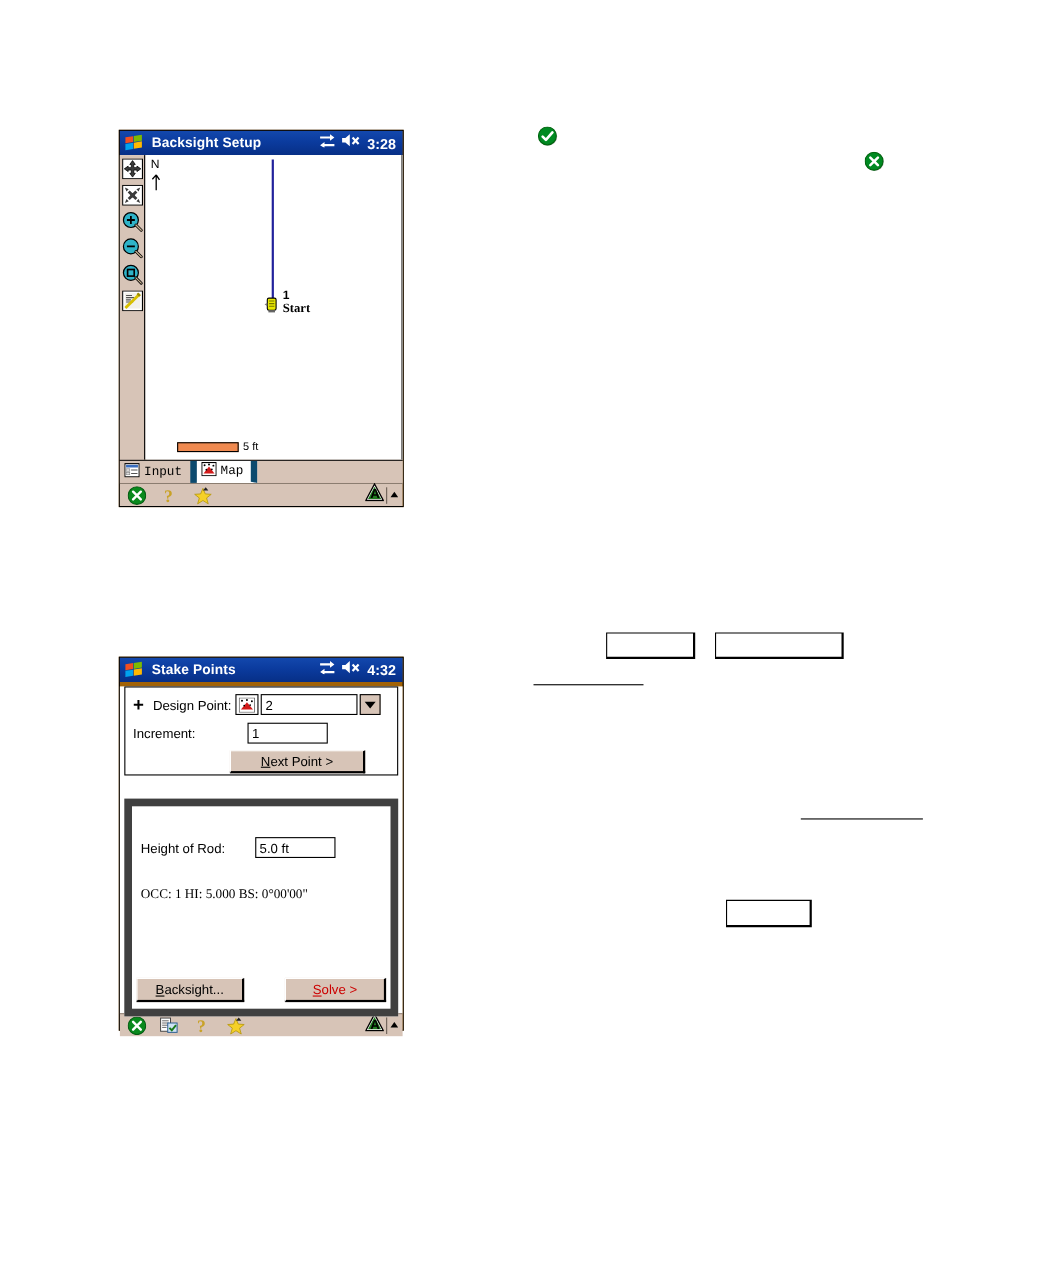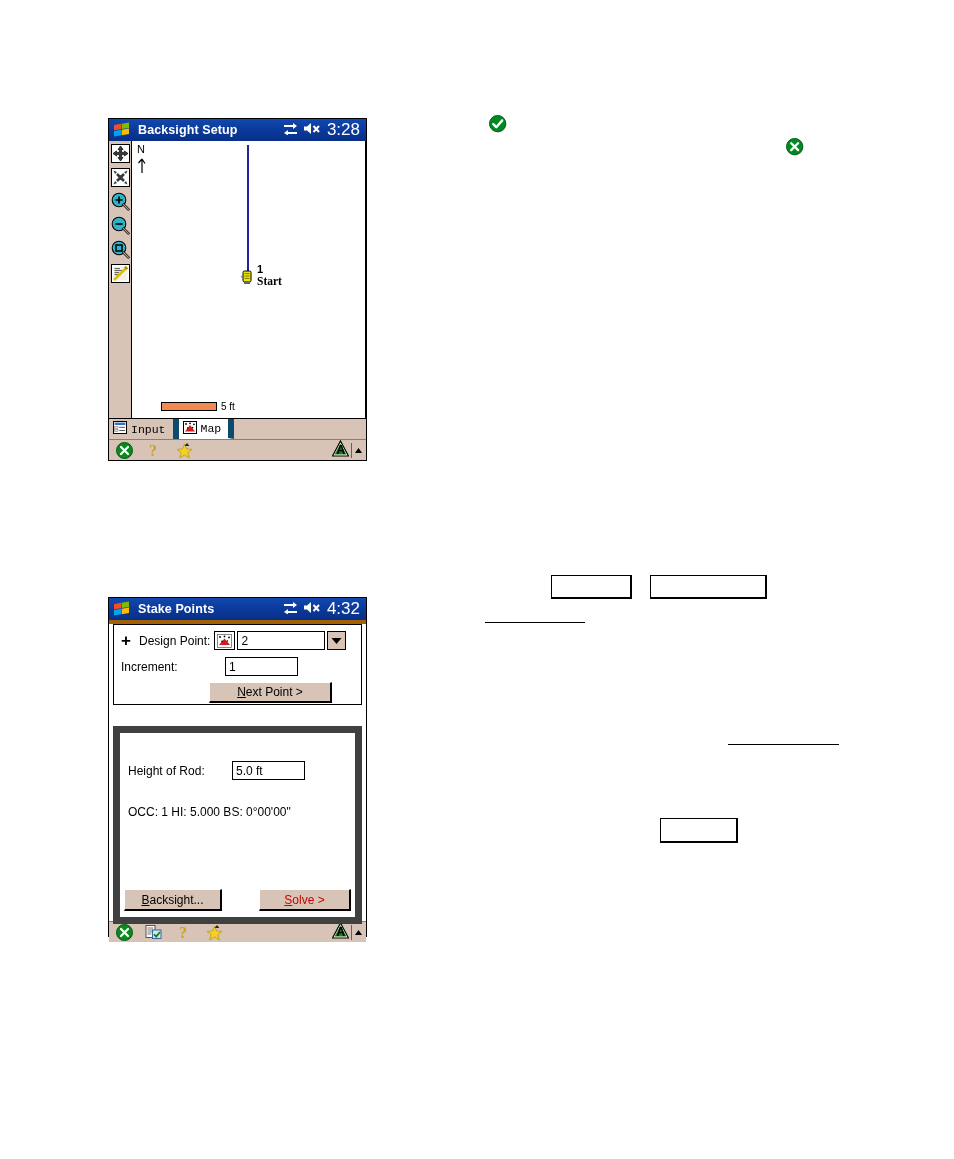--- a/index.html
+++ b/index.html
@@ -47,7 +47,7 @@
     padding-right: 6px;
   }
   .title-right .clock {
-    color: #fff; font-size: 17px; font-weight: normal;
+    color: #fff; font-size: 13px; font-weight: bold;
   }
 
   

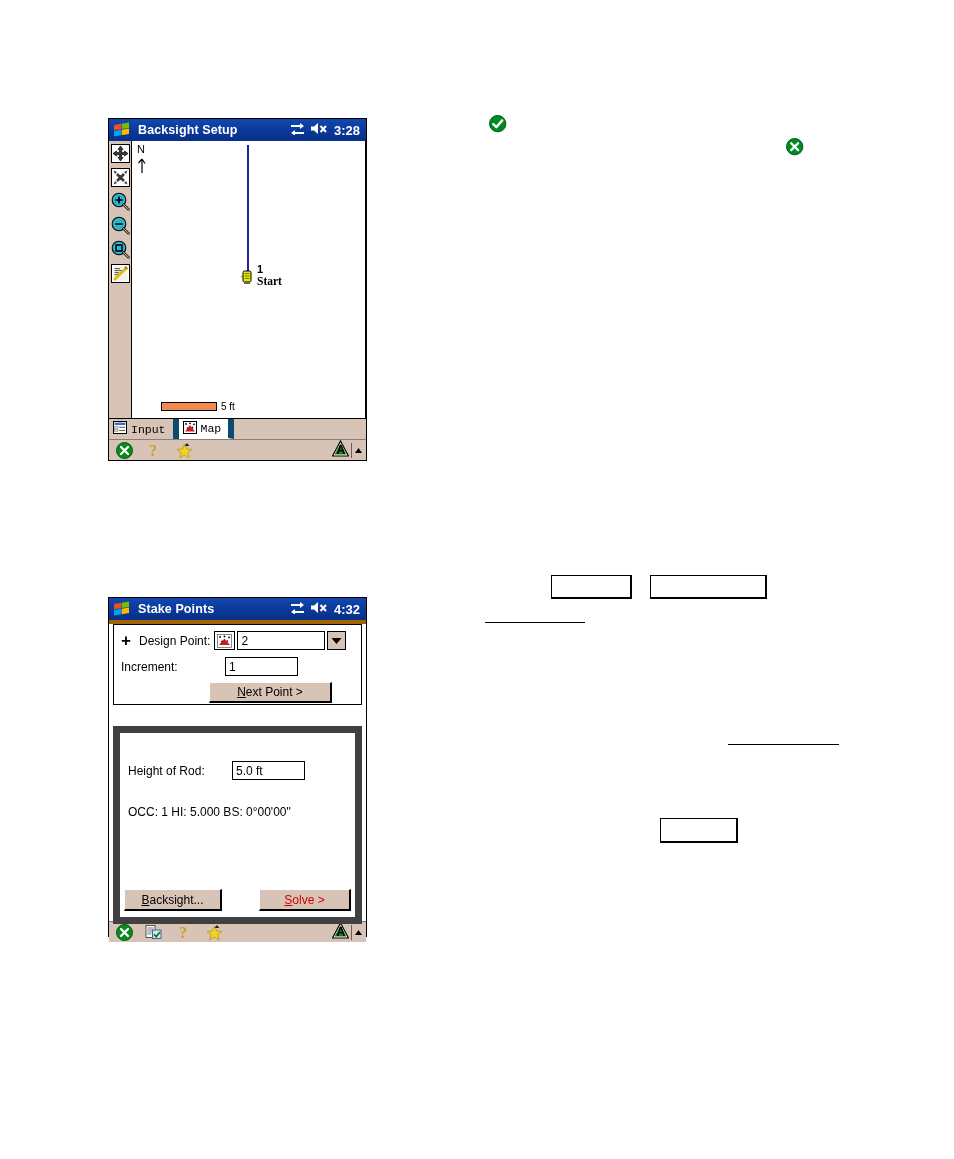--- a/index.html
+++ b/index.html
@@ -207,7 +207,7 @@
     position: relative;
     padding: 0;
   }
-  .occ-line { font-size: 12px; color:#000; }
+  .occ-line { font-size: 12px; color:#000;font-family:Liberation Serif, serif; }
 
   
   .doc-ico { position:absolute; }

